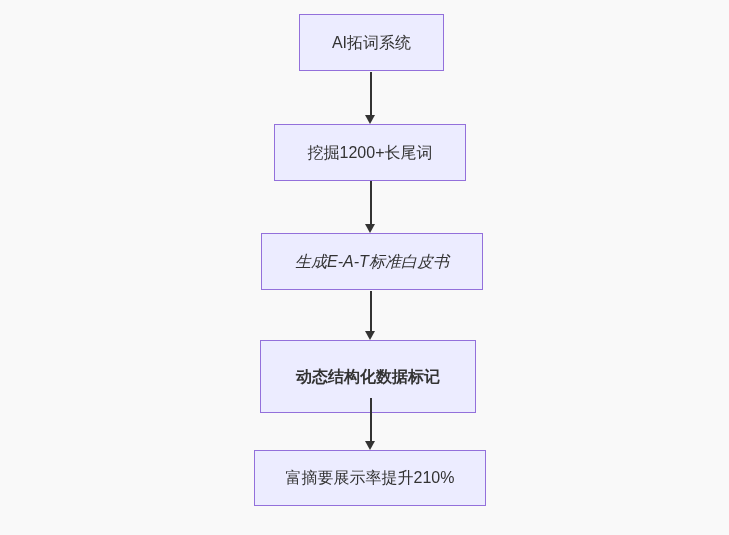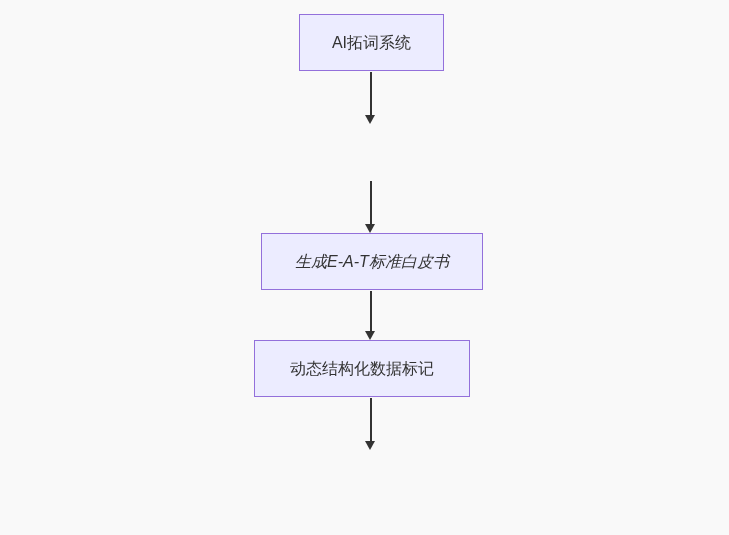--- a/index.html
+++ b/index.html
@@ -77,6 +77,9 @@
     <div class="edge-head"></div>
   </div>
 
+  <div class="node node-2">
+    <span class="node-label">挖掘1200+长尾词</span>
+  </div>
 
   <div class="edge edge-2">
     <div class="edge-line"></div>

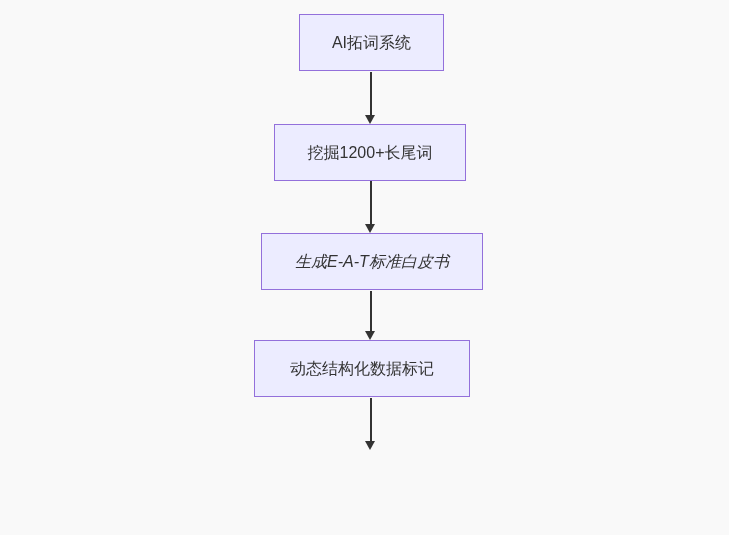--- a/index.html
+++ b/index.html
@@ -32,7 +32,7 @@
   .node-1 { left: 299px; top: 14px;  width: 145px; height: 57px; }
   .node-2 { left: 274px; top: 124px; width: 192px; height: 57px; }
   .node-3 { left: 261px; top: 233px; width: 222px; height: 57px; font-style: italic; }
-  .node-4 { left: 254px; top: 340px; width: 216px; height: 57px; }
+  .node-4 { left: 260px; top: 340px; width: 216px; height: 73px; font-weight: bold; }
   .node-5 { left: 254px; top: 450px; width: 232px; height: 56px; }
 
   .edge {

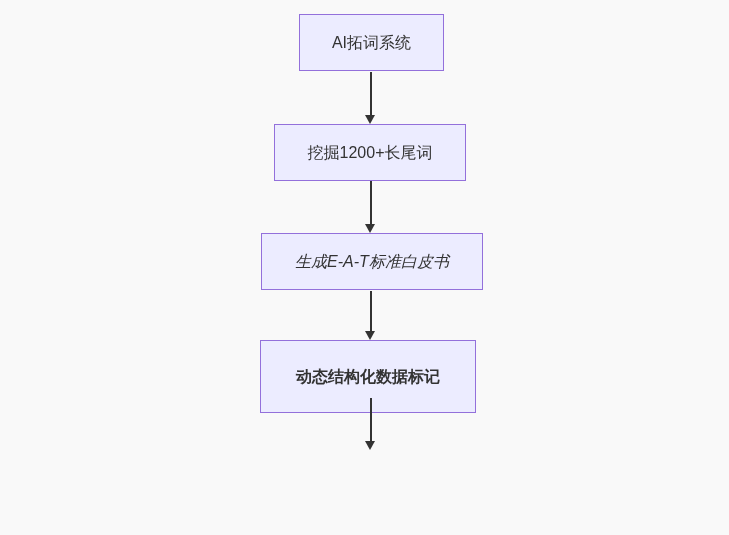--- a/index.html
+++ b/index.html
@@ -104,6 +104,9 @@
     <div class="edge-head"></div>
   </div>
 
+  <div class="node node-5">
+    <span class="node-label">富摘要展示率提升210%</span>
+  </div>
 
 </div>
 

